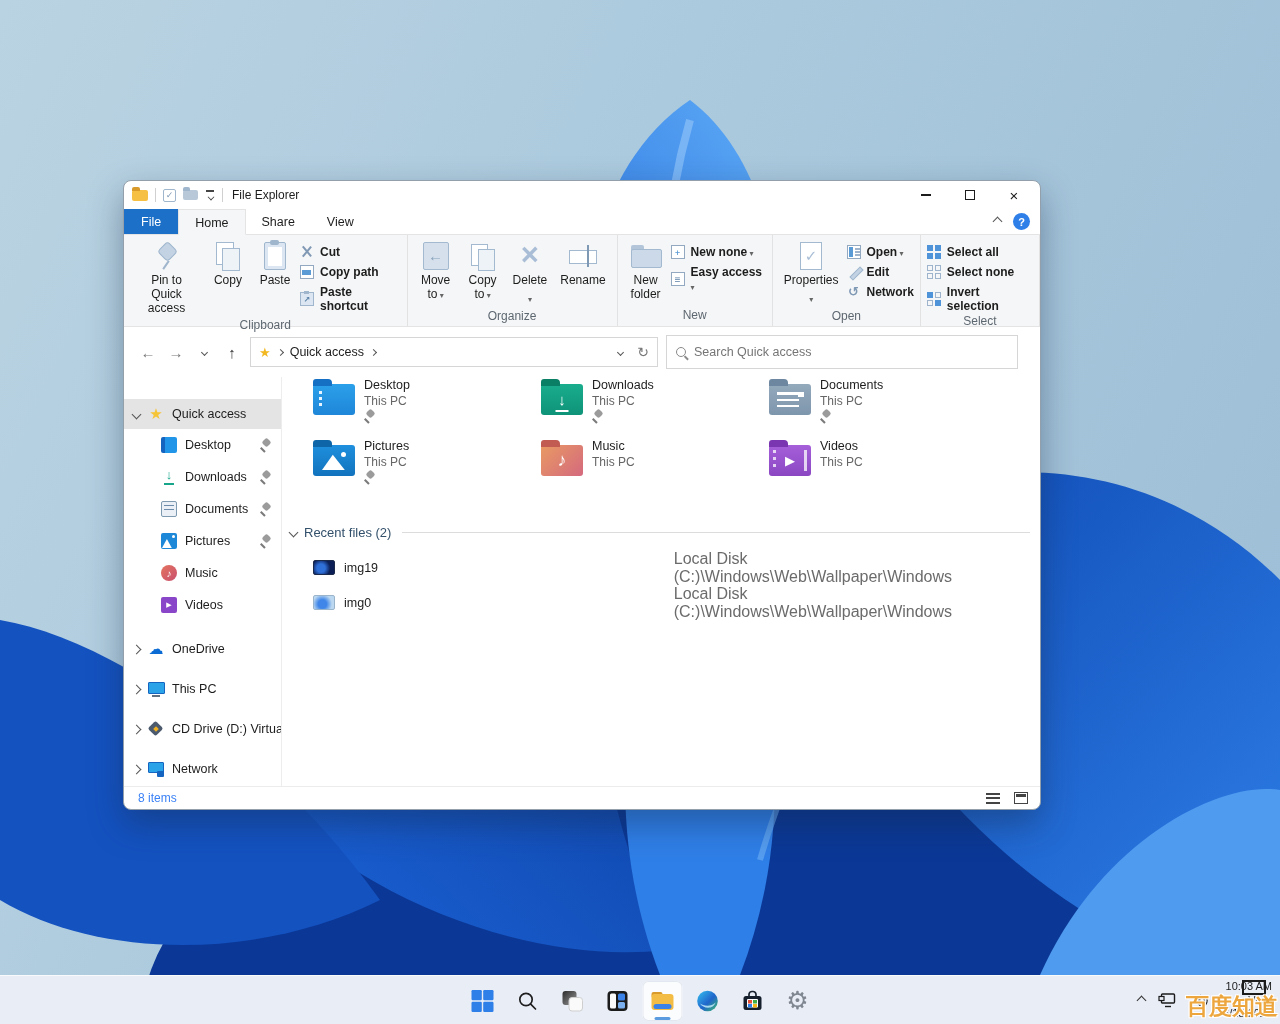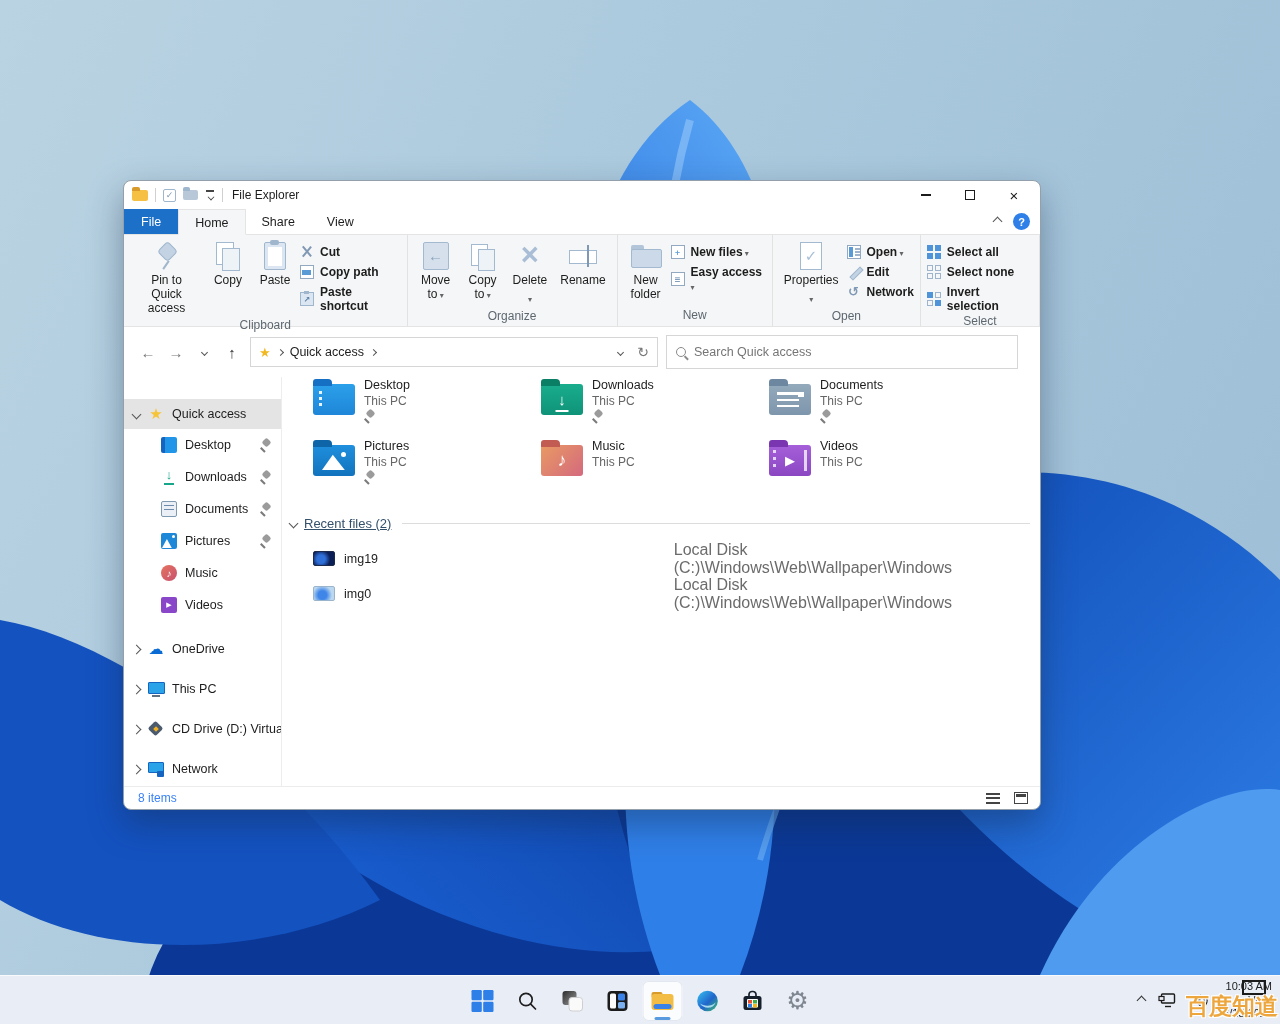--- a/index.html
+++ b/index.html
@@ -367,7 +367,7 @@
         <div class="smallcol">
           <div class="smallbtn">
             <span class="si si-newitem"></span>
-            <span class="ddl">New files</span>
+            <span class="ddl">New none</span>
           </div>
           <div class="smallbtn">
             <span class="si si-easy"></span>

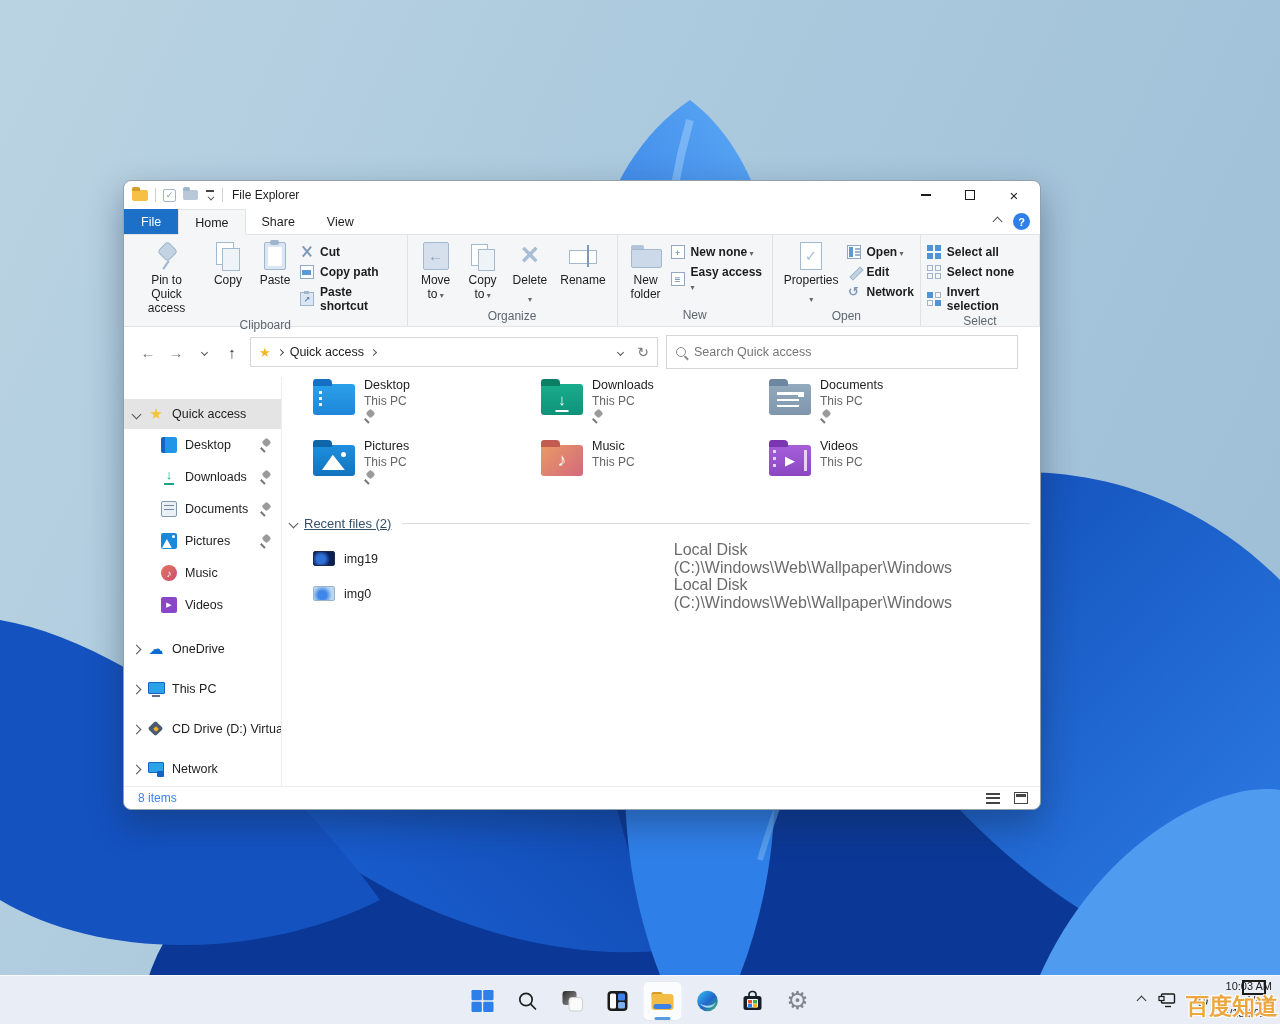--- a/index.html
+++ b/index.html
@@ -583,7 +583,7 @@
         </div>
       </div>
 
-      <div class="ghead" style="margin-top:33px;text-decoration:underline;">
+      <div class="ghead" style="margin-top:42px;">
         <span class="chev down"></span>
         <span>Recent files (2)</span>
         <span class="hline"></span>

